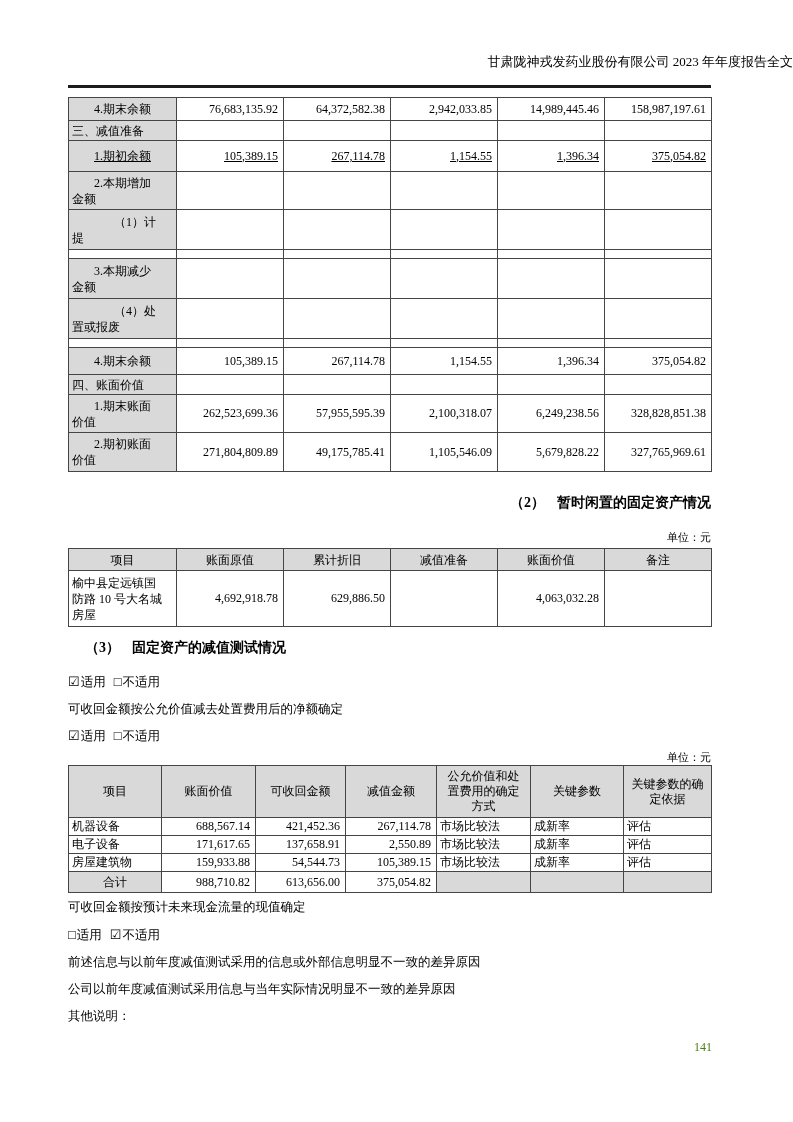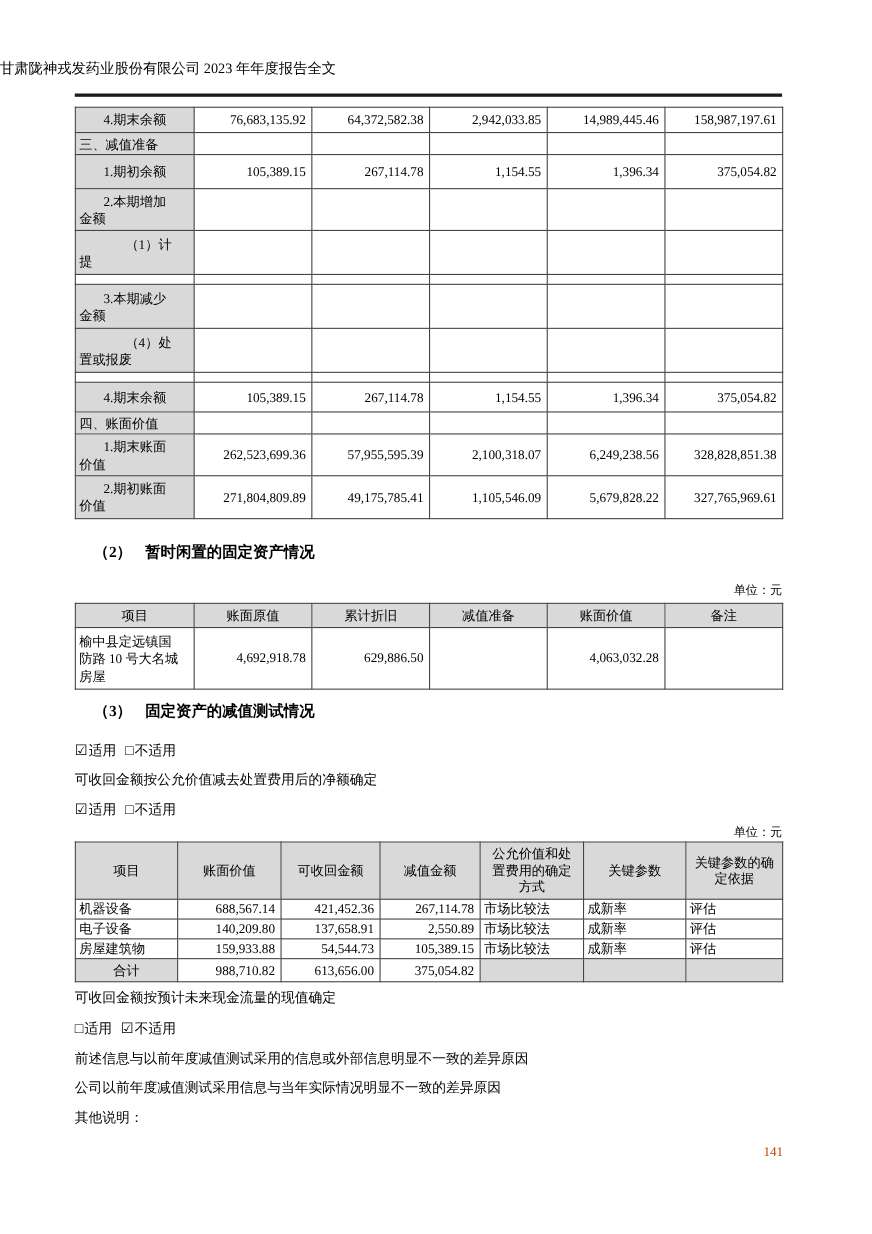--- a/index.html
+++ b/index.html
@@ -11,7 +11,7 @@
   .page { position:relative; width:793px; height:1122px; overflow:hidden; background:#fff; }
   .content { margin-left:68px; width:643px; }
 
-  .header { padding-top:54px; font-size:13px; line-height:16px; }
+  .header { padding-top:54px; text-align:right; font-size:13px; line-height:16px; }
   .header-rule { margin-top:15px; border-top:3px solid #1c1c1c; height:0; }
 
   table.t { border-collapse:collapse; table-layout:fixed; width:643px; font-size:12px; }

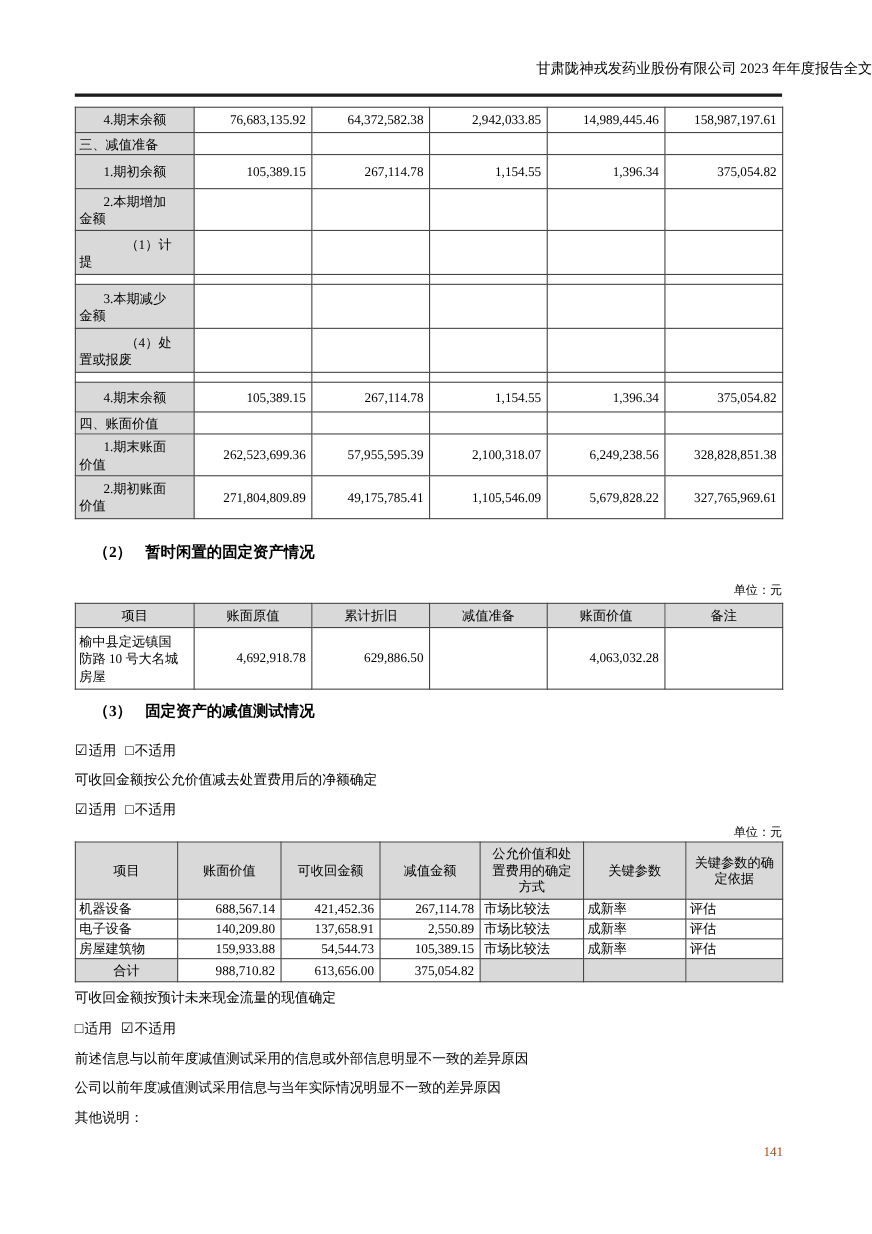--- a/index.html
+++ b/index.html
@@ -89,7 +89,7 @@
             <td class="num"></td>
             <td class="num"></td>
           </tr>
-          <tr style="height: 31px;">
+          <tr style="height: 31px; text-decoration: underline;">
             <td class="lbl gray indent-1">1.期初余额</td>
             <td class="num">105,389.15</td>
             <td class="num">267,114.78</td>

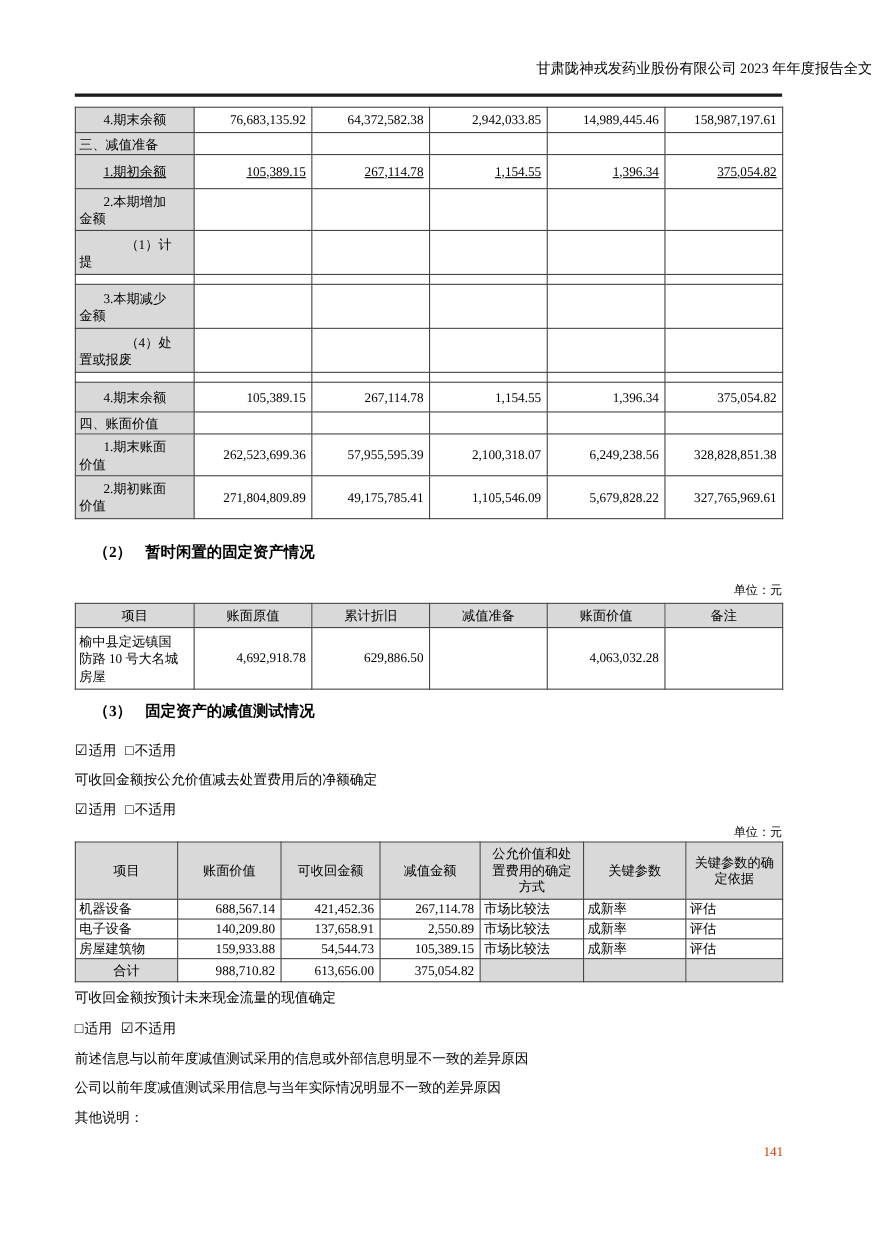--- a/index.html
+++ b/index.html
@@ -31,7 +31,7 @@
   .t3 td { line-height:15px; }
 
   .heading { font-weight:bold; font-size:14px; line-height:16px; margin-left:17px; }
-  .h2a { margin-top:23px; }
+  .h2a { margin-top:23px;text-align:right; }
   .h3a { margin-top:13px; }
   .hnum { margin-right:12px; }
 

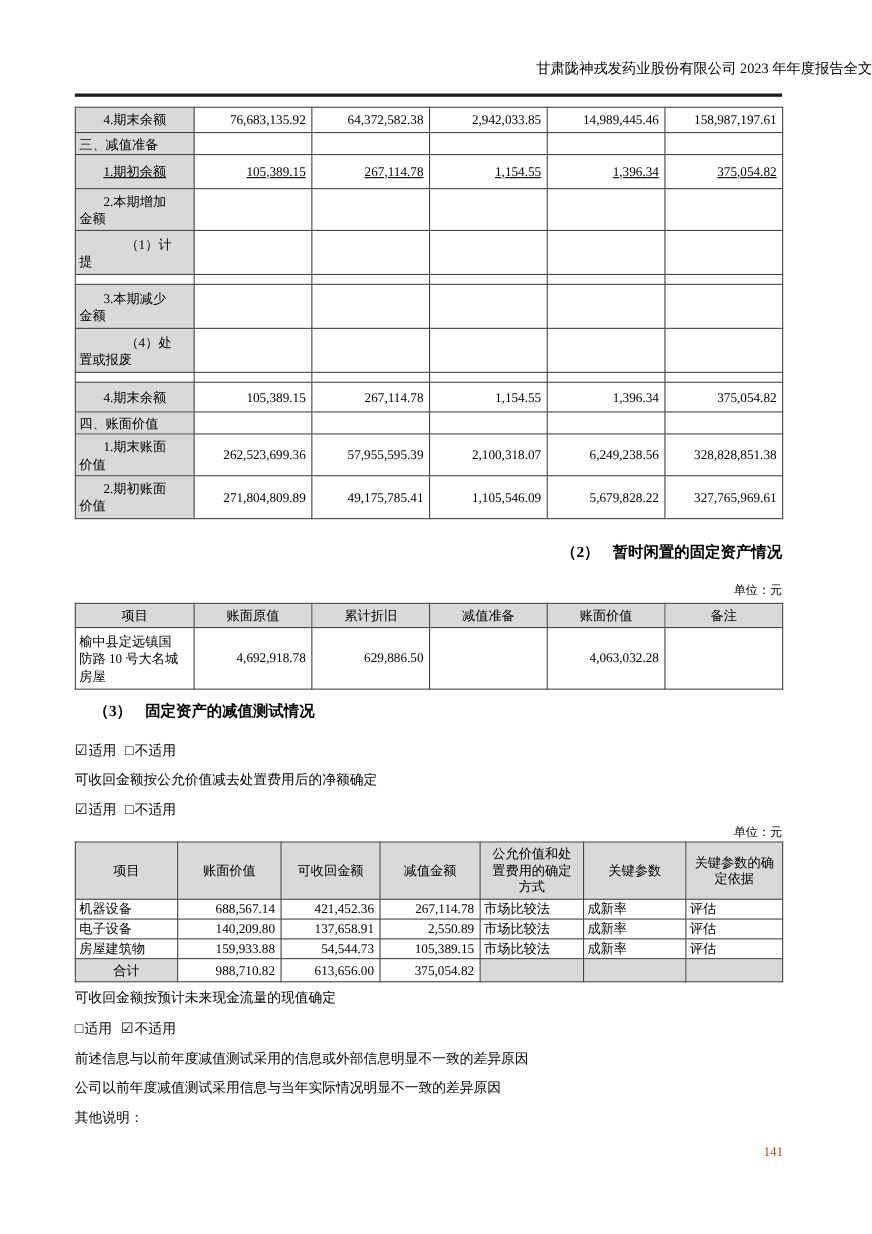--- a/index.html
+++ b/index.html
@@ -273,7 +273,7 @@
           </tr>
           <tr style="height: 18px; padding-left: 41px;">
             <td class="lbl">电子设备</td>
-            <td class="num">140,209.80</td>
+            <td class="num">171,617.65</td>
             <td class="num">137,658.91</td>
             <td class="num">2,550.89</td>
             <td class="lbl">市场比较法</td>

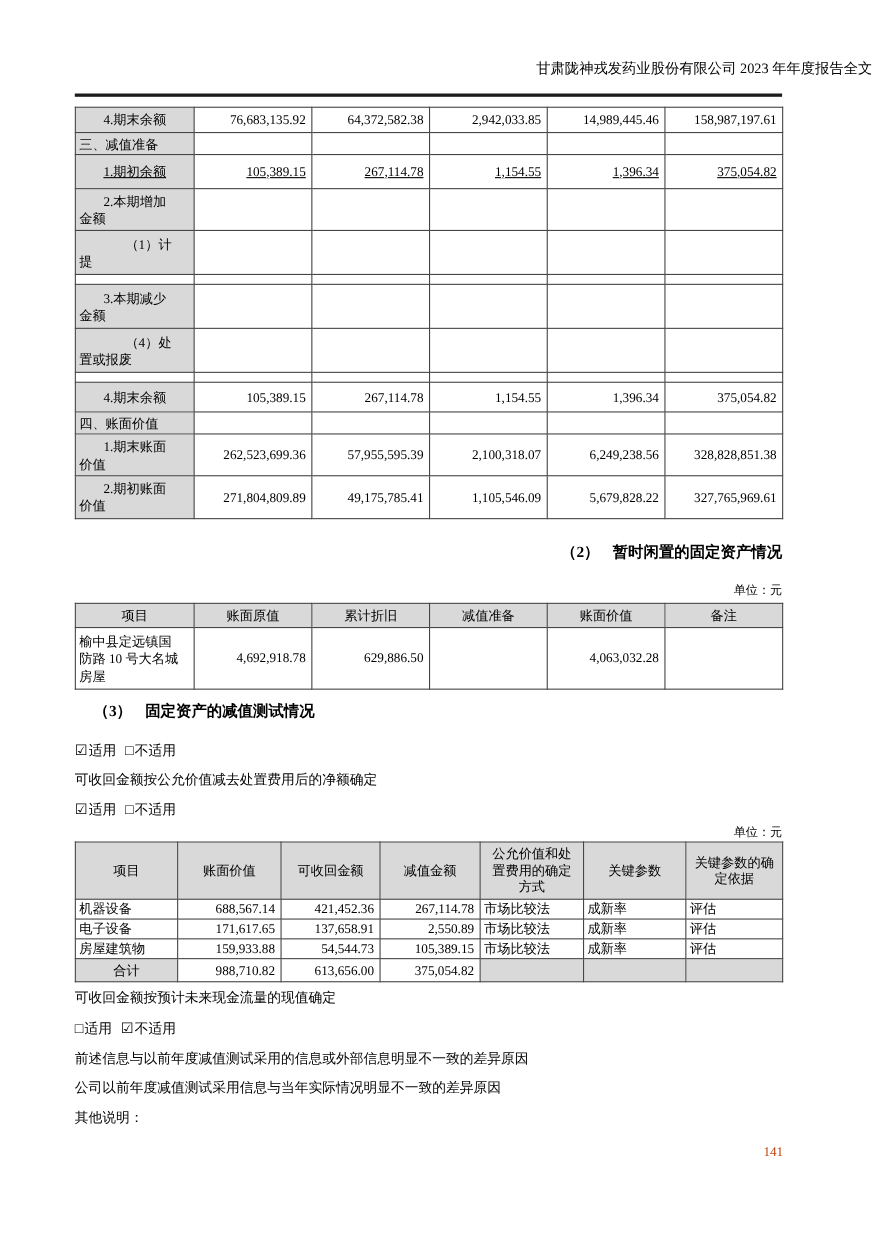--- a/index.html
+++ b/index.html
@@ -51,7 +51,7 @@
   .p2 { margin-top:7px; }
   .p3, .p4, .p5 { margin-top:12px; }
 
-  .page-number { position:absolute; top:1040px; left:694px; font-size:12px; color:#c2410c; }
+  .page-number { position:absolute; top:1040px; left:694px; font-size:12px; color:#4d7c0f; }
 </style>
 </head>
 <body>

